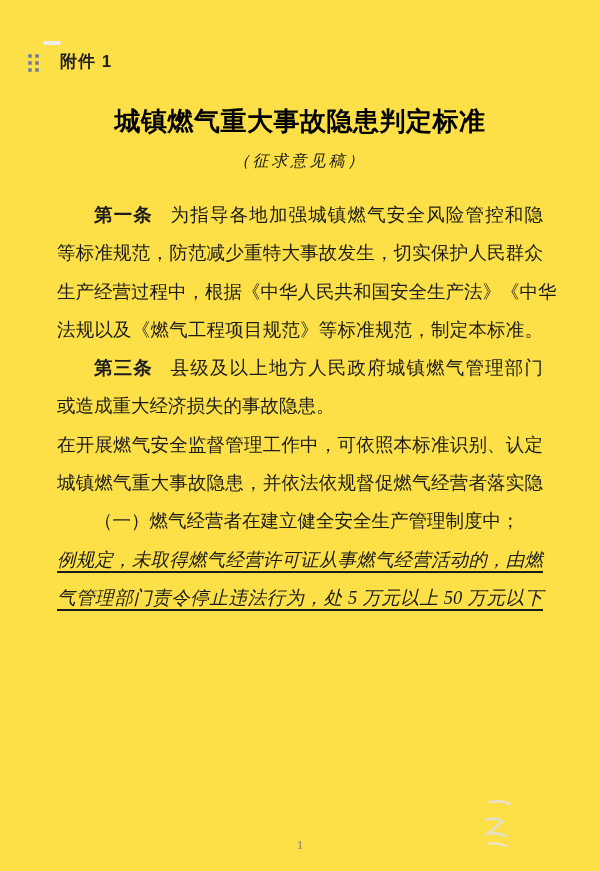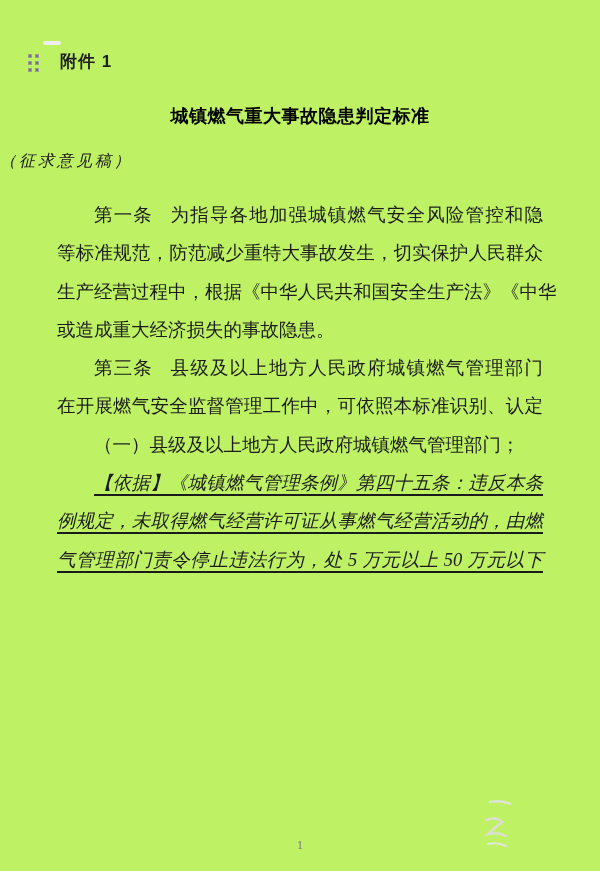--- a/index.html
+++ b/index.html
@@ -18,7 +18,7 @@
   .doc-page {
     position: absolute;
     inset: 0;
-    background: #bef264;
+    background: #fde047;
   }
 
   

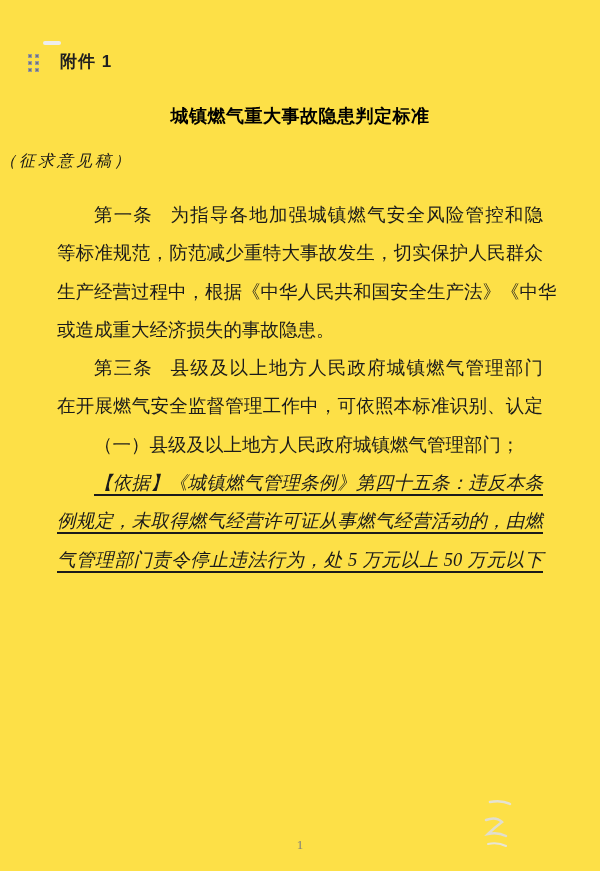--- a/index.html
+++ b/index.html
@@ -70,7 +70,7 @@
     text-align: center;
     font-family: "Liberation Serif", serif;
     font-weight: 700;
-    font-size: 18px;
+    font-size: 26px;
     letter-spacing: 0.5px;
     color: #000000;
   }

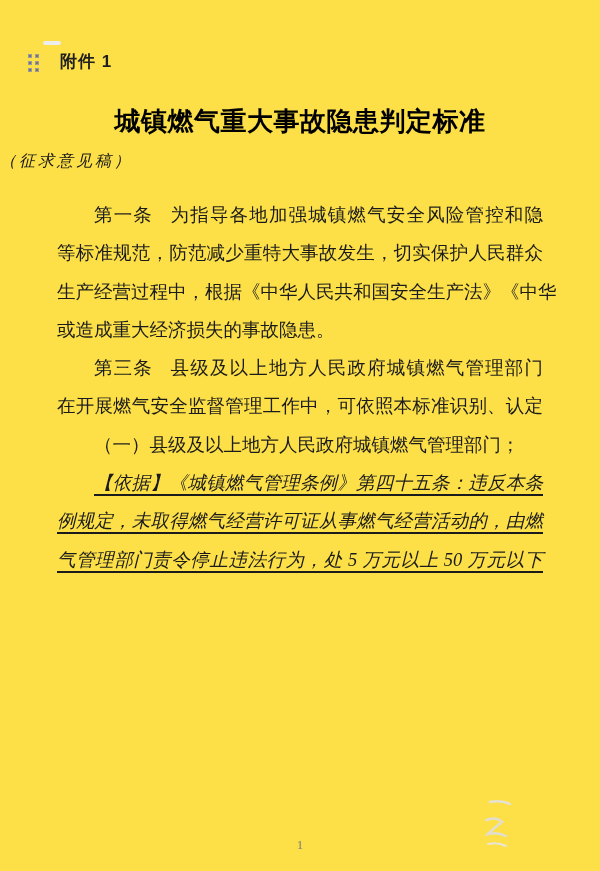--- a/index.html
+++ b/index.html
@@ -79,6 +79,7 @@
     top: 151px;
     left: 0;
     width: 100%;
+    text-align: center;
     font-style: italic;
     font-size: 16px;
     letter-spacing: 3px;

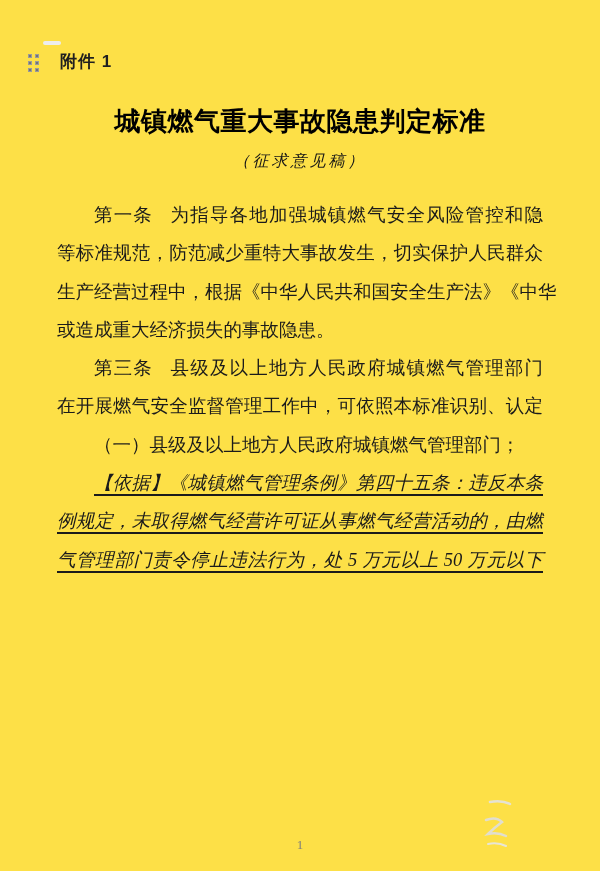--- a/index.html
+++ b/index.html
@@ -108,7 +108,7 @@
   .line.indent { text-indent: 2em; }
   .line .head {
     font-family: "Liberation Sans", sans-serif;
-    font-weight: 400;
+    font-weight: 700;
     margin-right: 0.95em;
   }
   .line.underline {

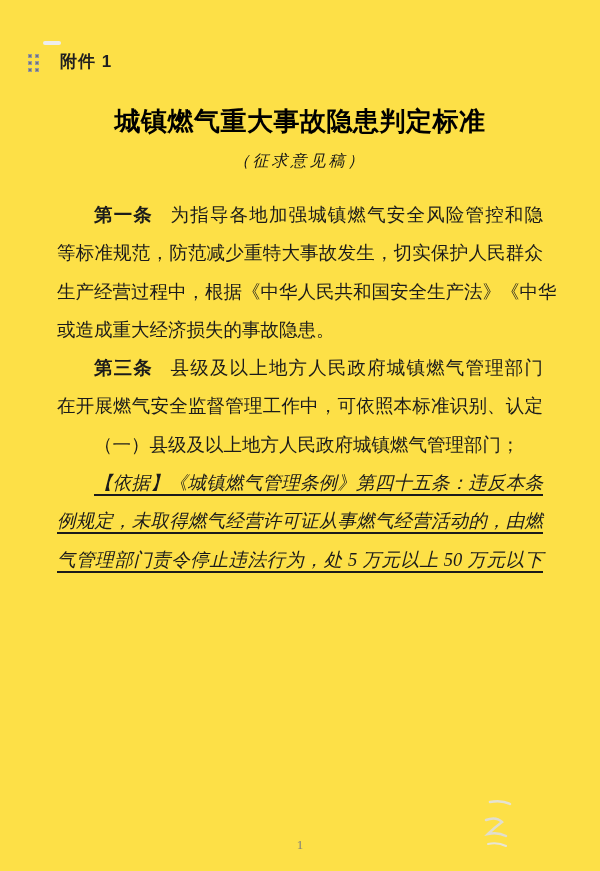--- a/index.html
+++ b/index.html
@@ -170,6 +170,9 @@
       <div class="line" style="">
       <span>生产经营过程中，根据《中华人民共和国安全生产法》《中华</span>
     </div>
+      <div class="line" style="">
+      <span>法规以及《燃气工程项目规范》等标准规范，制定本标准。</span>
+    </div>
       <div class="line last" style="">
       <span>或造成重大经济损失的事故隐患。</span>
     </div>

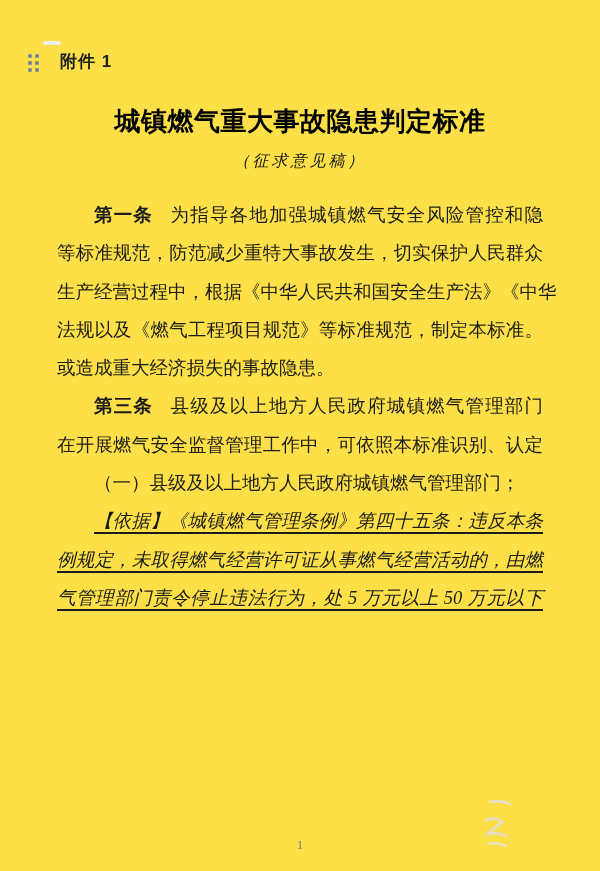--- a/index.html
+++ b/index.html
@@ -173,11 +173,11 @@
       <div class="line" style="">
       <span>法规以及《燃气工程项目规范》等标准规范，制定本标准。</span>
     </div>
+      <div class="line indent" style="">
+      <span class="head">第三条</span><span>县级及以上地方人民政府城镇燃气管理部门</span>
+    </div>
       <div class="line last" style="">
       <span>或造成重大经济损失的事故隐患。</span>
-    </div>
-      <div class="line indent" style="">
-      <span class="head">第三条</span><span>县级及以上地方人民政府城镇燃气管理部门</span>
     </div>
       <div class="line" style="">
       <span>在开展燃气安全监督管理工作中，可依照本标准识别、认定</span>

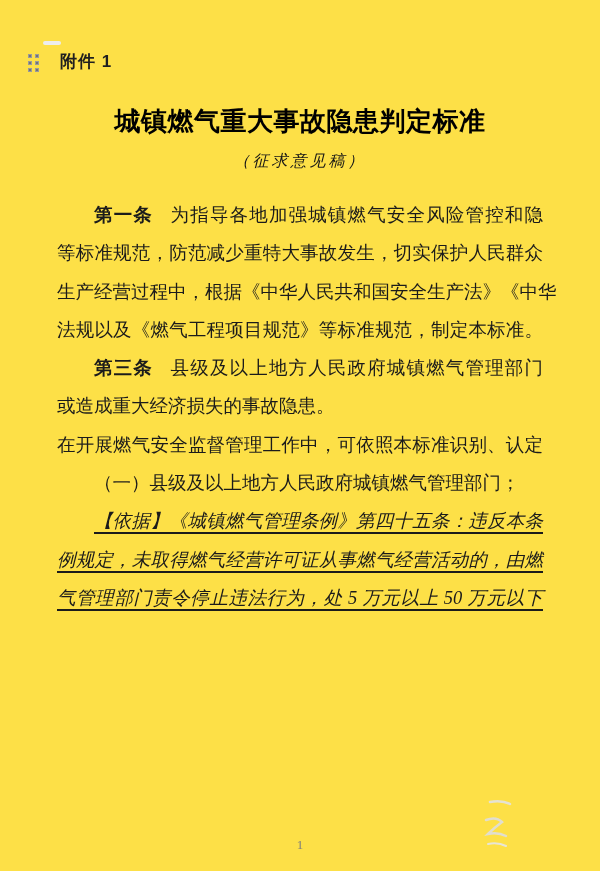--- a/index.html
+++ b/index.html
@@ -182,6 +182,9 @@
       <div class="line" style="">
       <span>在开展燃气安全监督管理工作中，可依照本标准识别、认定</span>
     </div>
+      <div class="line" style="">
+      <span>城镇燃气重大事故隐患，并依法依规督促燃气经营者落实隐</span>
+    </div>
       <div class="line indent last" style="">
       <span>（一）县级及以上地方人民政府城镇燃气管理部门；</span>
     </div>

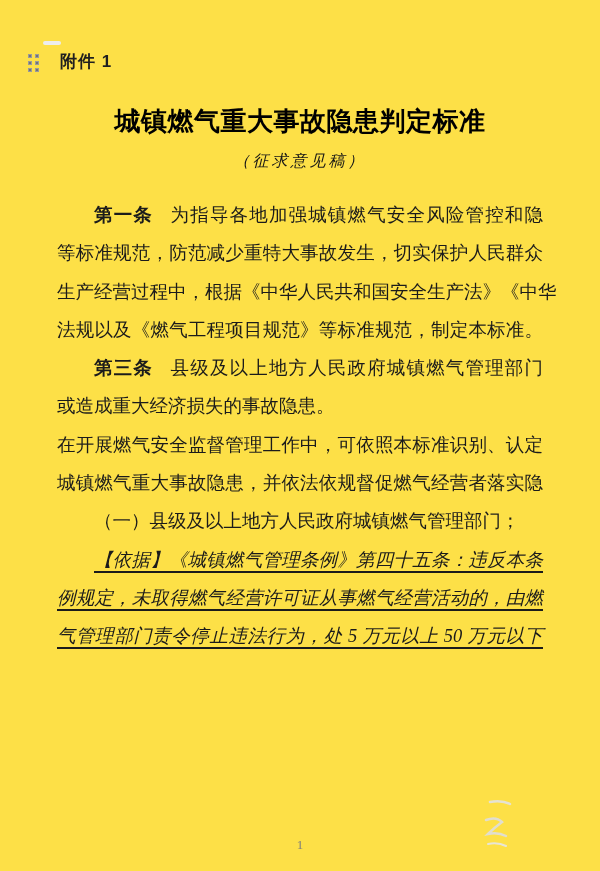--- a/index.html
+++ b/index.html
@@ -186,7 +186,7 @@
       <span>城镇燃气重大事故隐患，并依法依规督促燃气经营者落实隐</span>
     </div>
       <div class="line indent last" style="">
-      <span>（一）县级及以上地方人民政府城镇燃气管理部门；</span>
+      <span>（一）燃气经营者在建立健全安全生产管理制度中；</span>
     </div>
       <div class="line indent underline cite" style="">
       <span>【依据】《城镇燃气管理条例》第四十五条：违反本条</span>

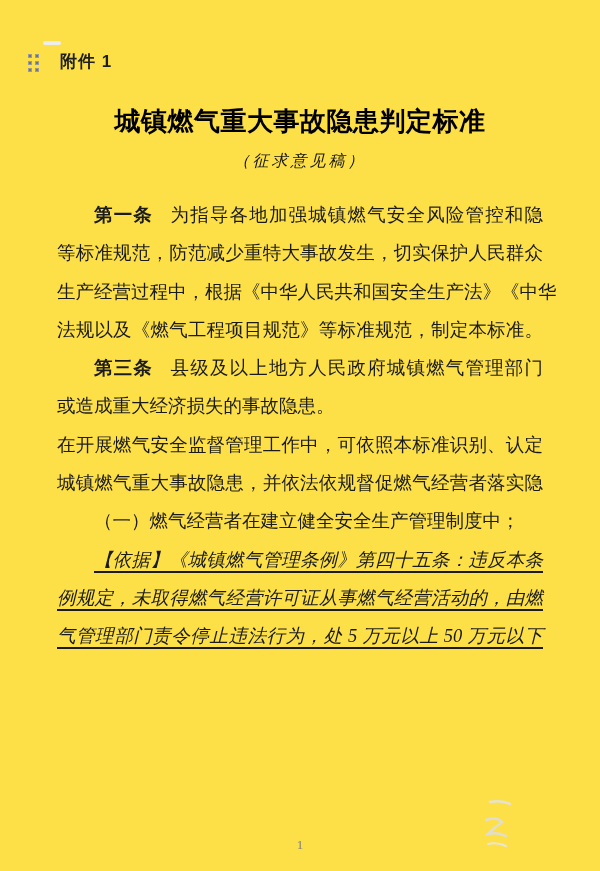--- a/index.html
+++ b/index.html
@@ -188,9 +188,6 @@
       <div class="line indent last" style="">
       <span>（一）燃气经营者在建立健全安全生产管理制度中；</span>
     </div>
-      <div class="line indent underline cite" style="">
-      <span>【依据】《城镇燃气管理条例》第四十五条：违反本条</span>
-    </div>
       <div class="line underline cite" style="">
       <span>例规定，未取得燃气经营许可证从事燃气经营活动的，由燃</span>
     </div>

